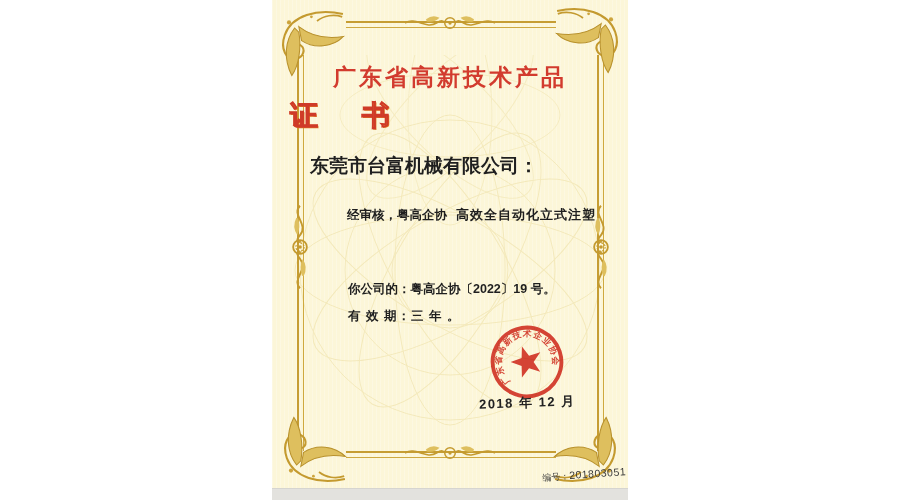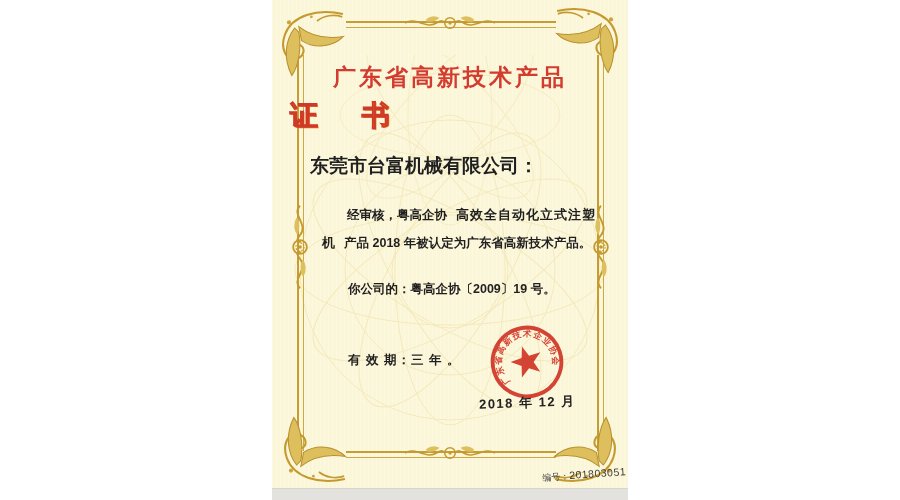--- a/index.html
+++ b/index.html
@@ -119,9 +119,6 @@
     <div class="bodyline body-l1">
       <span>经审核，粤高企协</span><span class="product">高效全自动化立式注塑</span>
     </div>
-    <div class="bodyline body-l2">
-      <span class="product">机</span><span class="l2text">产品 2018 年被认定为广东省高新技术产品。</span>
-    </div>
 
     <div class="approval">
       <span>你公司的：</span><span>粤高企协〔2009〕19 号。</span>

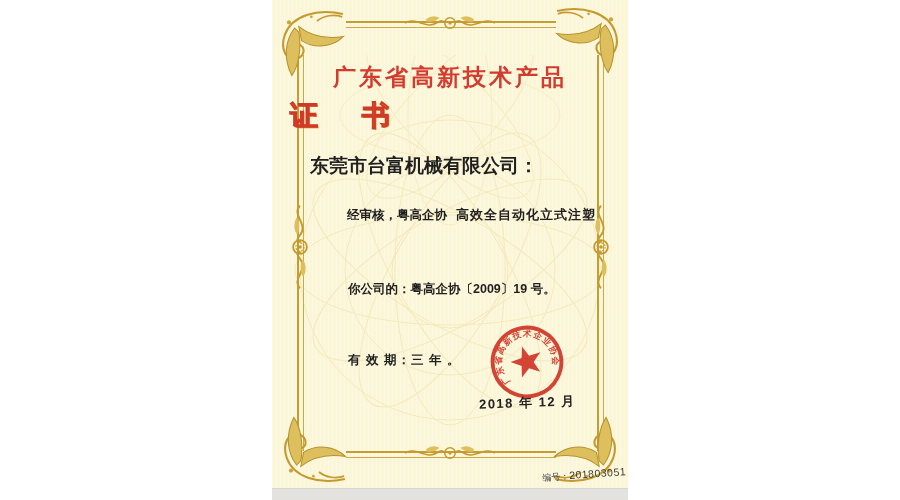--- a/index.html
+++ b/index.html
@@ -121,7 +121,7 @@
     </div>
 
     <div class="approval">
-      <span>你公司的：</span><span>粤高企协〔2009〕19 号。</span>
+      <span>你公司的：</span><span>粤高企协〔2022〕19 号。</span>
     </div>
     <div class="validity">
       <span>有 效 期：</span><span>三 年 。</span>

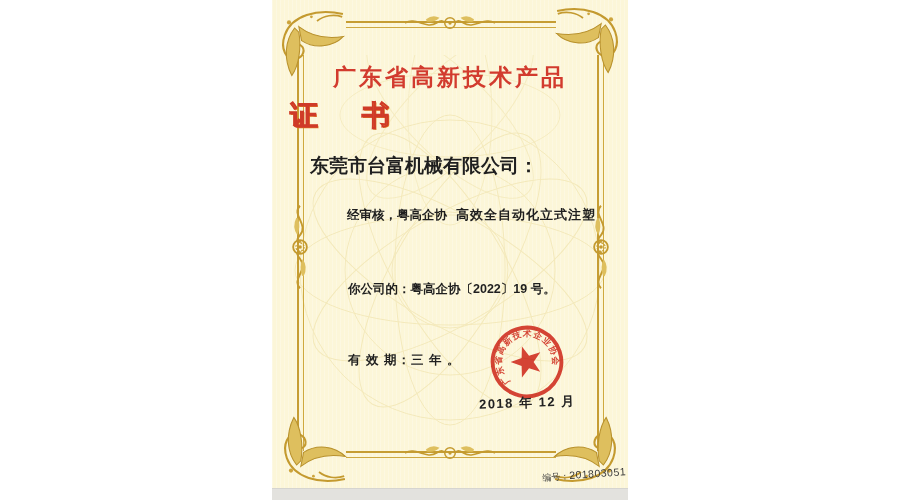--- a/index.html
+++ b/index.html
@@ -41,7 +41,7 @@
   .body-l1 .product{margin-left:9px;}
   .body-l2 .l2text{margin-left:8px;}
   .approval{position:absolute;left:76px;top:281px;font-size:12.5px;font-weight:bold;color:#1f1f1f;}
-  .validity{position:absolute;left:76px;top:308px;font-size:12.5px;font-weight:bold;color:#1f1f1f;letter-spacing:1px;margin-top:44px;}
+  .validity{position:absolute;left:76px;top:308px;font-size:12.5px;font-weight:bold;color:#1f1f1f;letter-spacing:1px;}
   .seal{position:absolute;left:216px;top:323px;width:78px;height:78px;
         transform:rotate(-18deg);opacity:.92;mix-blend-mode:multiply;}
   .seal text{font-family:"Liberation Sans",sans-serif;font-size:11px;font-weight:bold;

